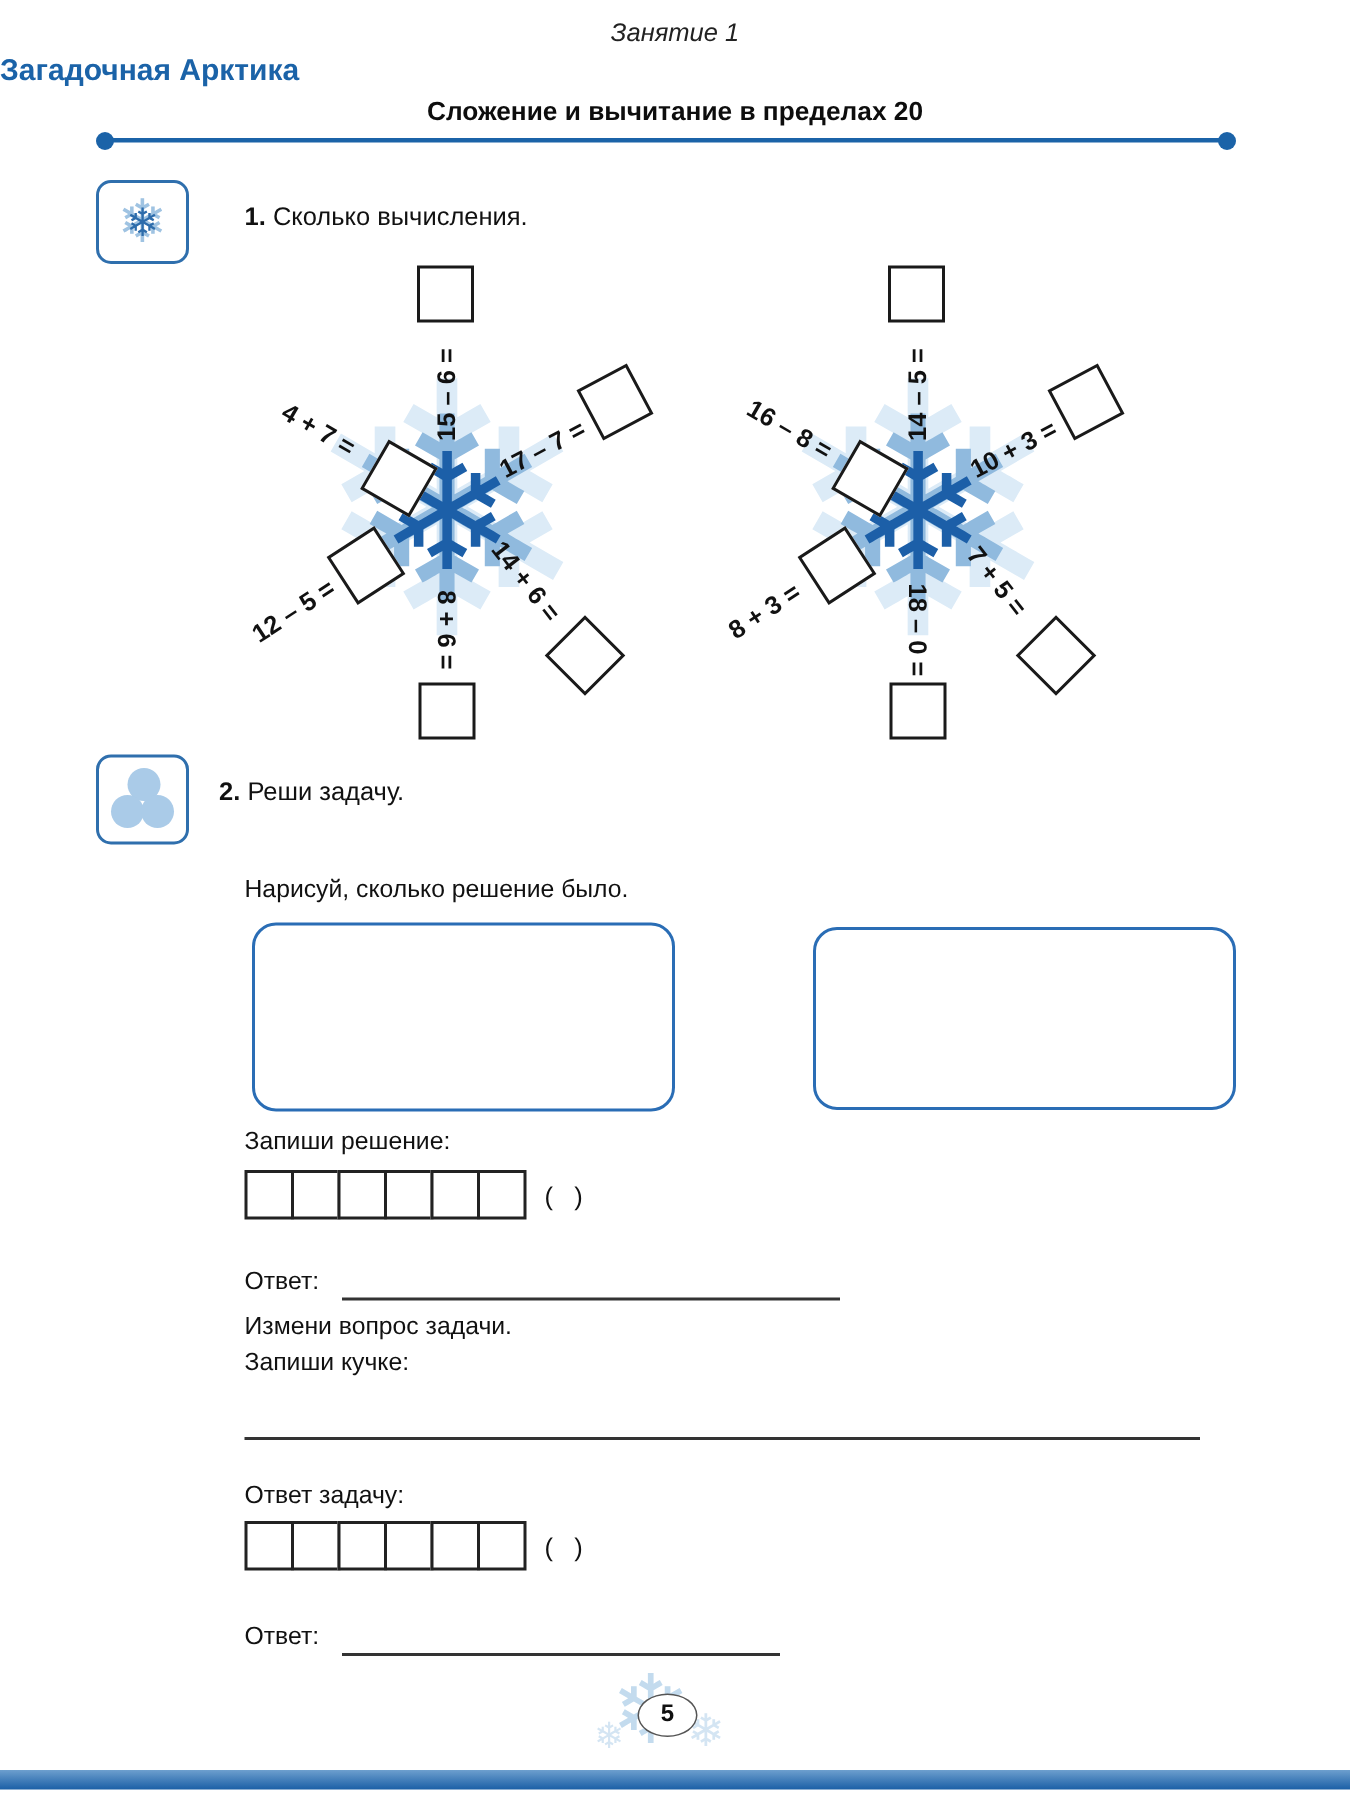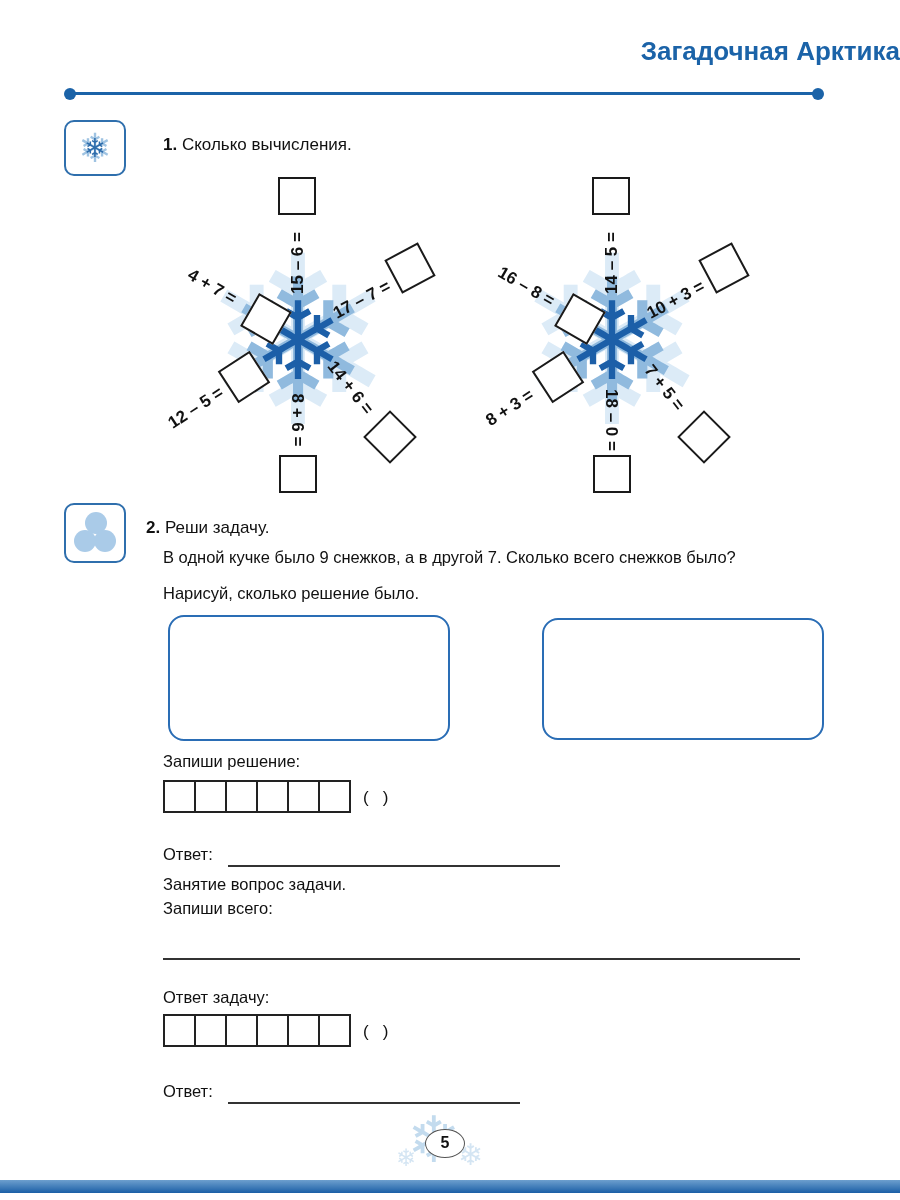--- a/index.html
+++ b/index.html
@@ -50,6 +50,7 @@
 
 <div class="page">
 
+  <div class="lesson">Занятие 1</div>
   <div class="title">Загадочная Арктика</div>
   <div class="rule"></div>
   <div class="rule-dot" style="left:64px;top:88px;"></div>

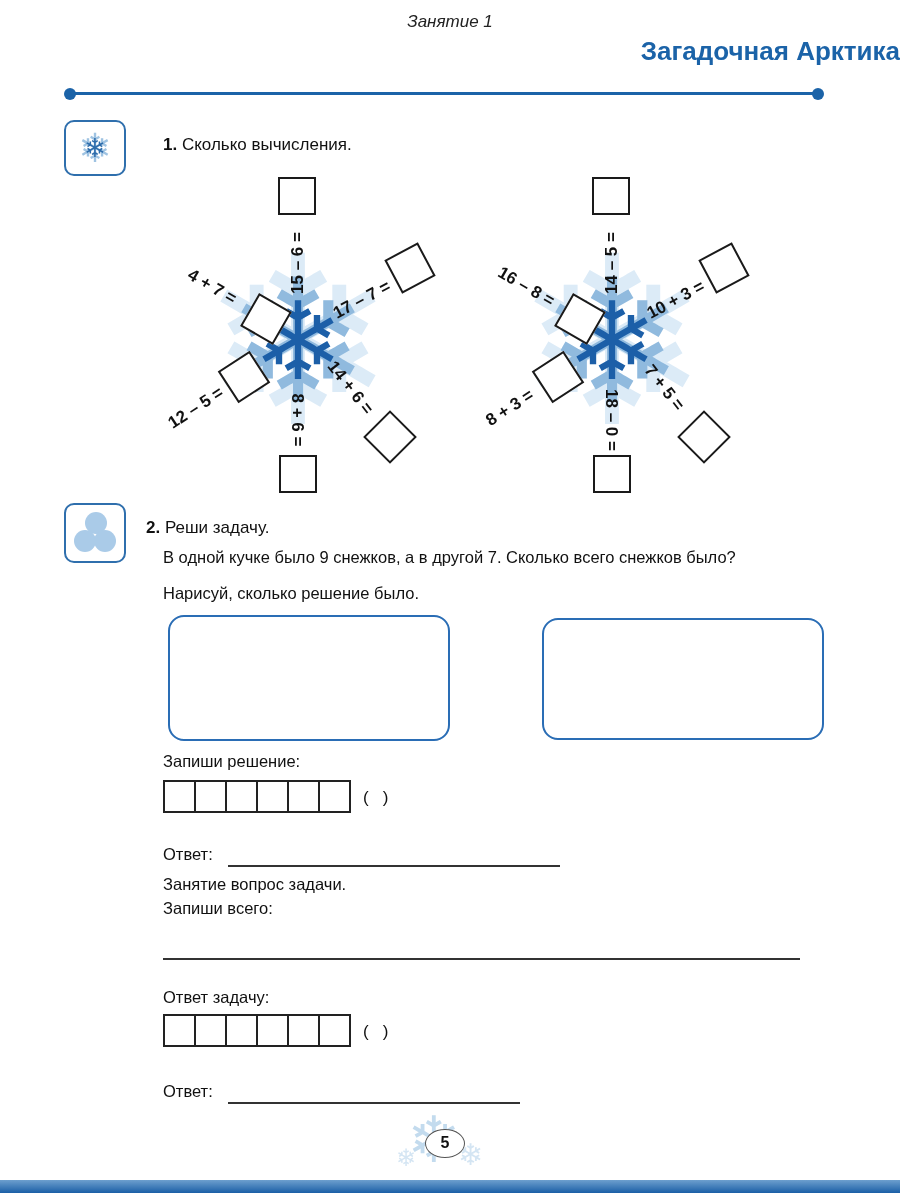--- a/index.html
+++ b/index.html
@@ -8,8 +8,8 @@
   
   .lesson{position:absolute;left:0;top:12px;width:900px;text-align:center;
           font-style:italic;font-size:17px;color:#222;}
-  .title{position:absolute;left:0;top:36px;width:900px;text-align:right;
-         font-weight:bold;font-size:26px;color:#1b63a8;}
+  .title{position:absolute;left:0;top:36px;width:900px;text-align:left;
+         font-weight:bold;font-size:20px;color:#1b63a8;}
   .subtitle{position:absolute;left:0;top:64px;width:900px;text-align:center;
             font-weight:bold;font-size:17.5px;color:#0d0d0d;}
   .rule{position:absolute;left:70px;top:92px;width:748px;height:3px;background:#1b63a8;border-radius:2px;}

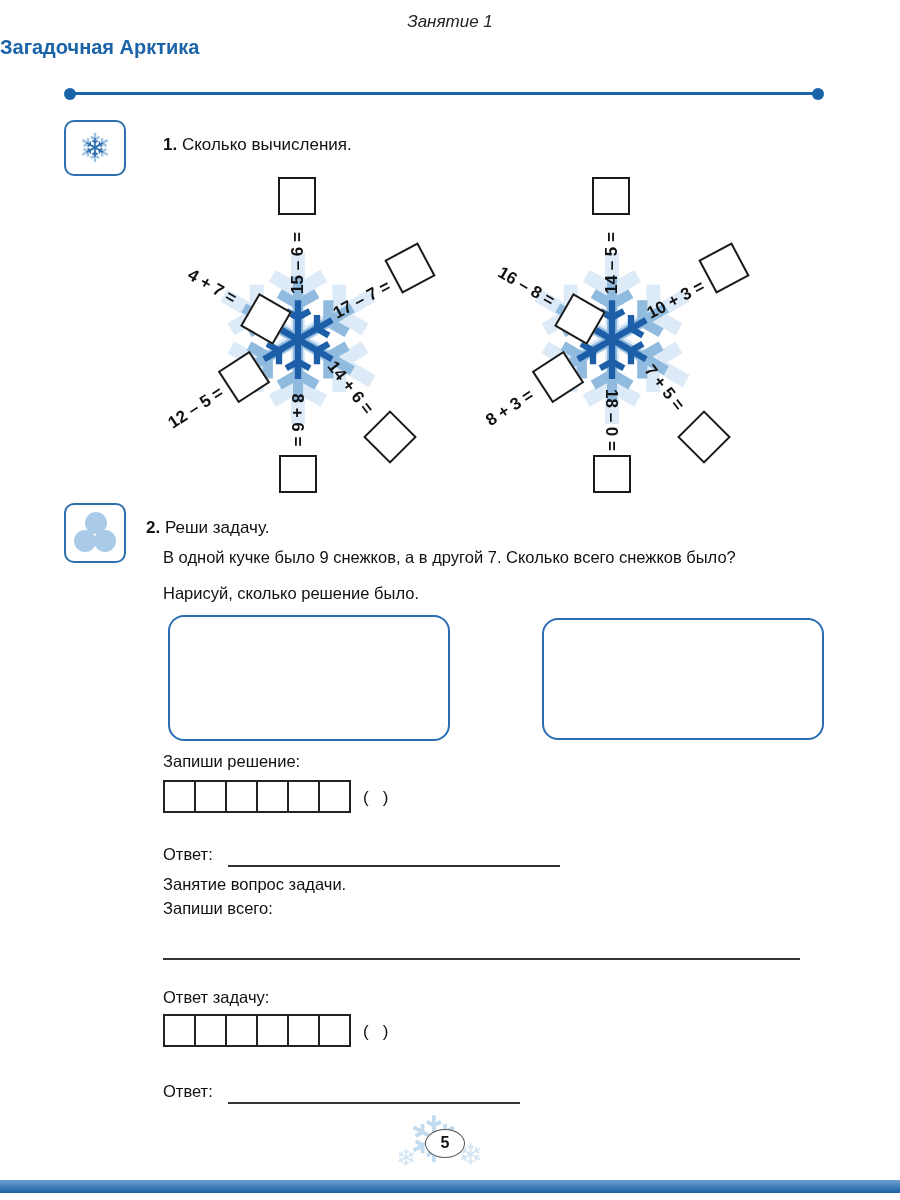--- a/index.html
+++ b/index.html
@@ -52,6 +52,7 @@
 
   <div class="lesson">Занятие 1</div>
   <div class="title">Загадочная Арктика</div>
+  <div class="subtitle">Сложение и вычитание в пределах 20</div>
   <div class="rule"></div>
   <div class="rule-dot" style="left:64px;top:88px;"></div>
   <div class="rule-dot" style="left:812px;top:88px;"></div>

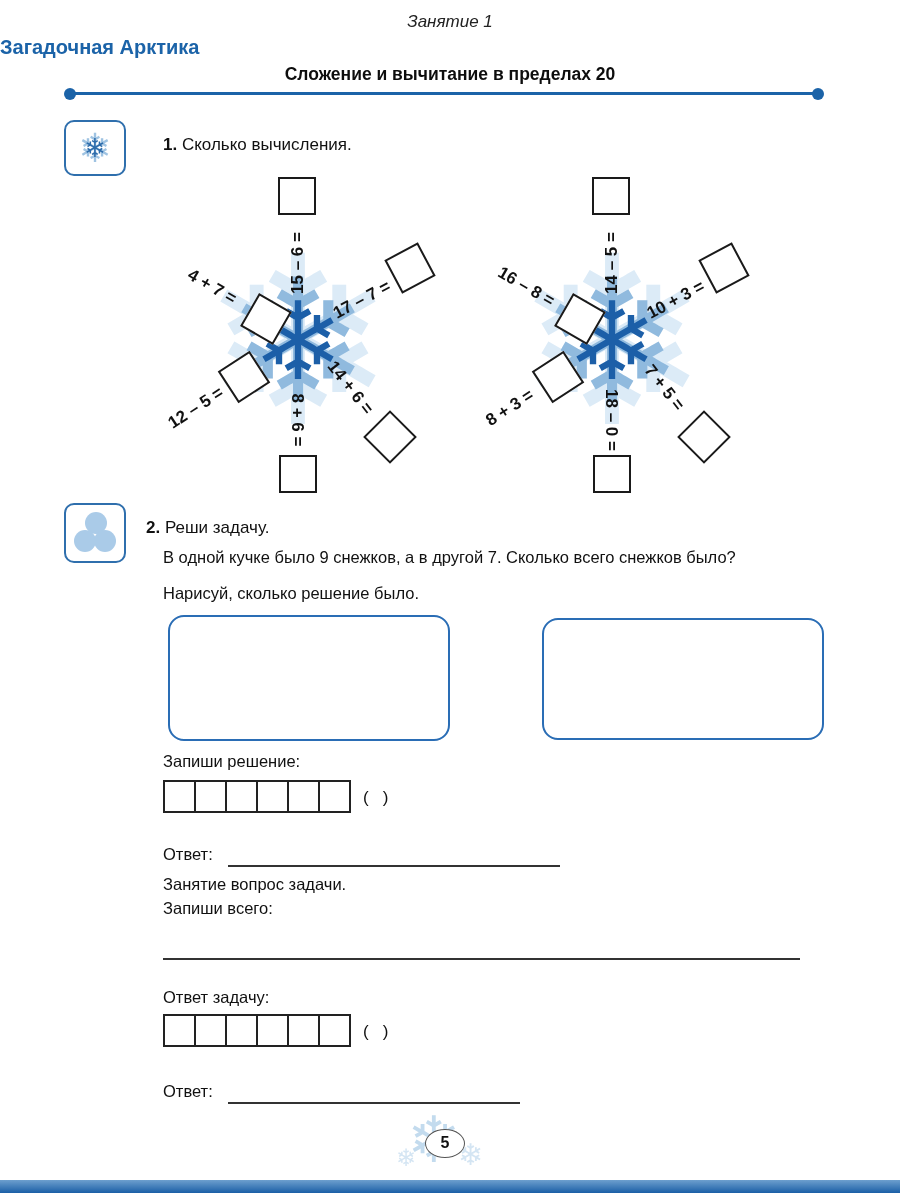--- a/index.html
+++ b/index.html
@@ -115,7 +115,6 @@
     <span class="task-num">2.</span>
     <span>Реши задачу.</span>
   </div>
-  <div class="text-line" style="left:163px;top:548px;width:690px;">В одной кучке было 9 снежков, а в другой 7. Сколько всего снежков было?</div>
   <div class="text-line" style="left:163px;top:584px;">Нарисуй, сколько решение было.</div>
 
   <div class="draw-area" style="left:168px;top:615px;width:278px;height:122px;"></div>

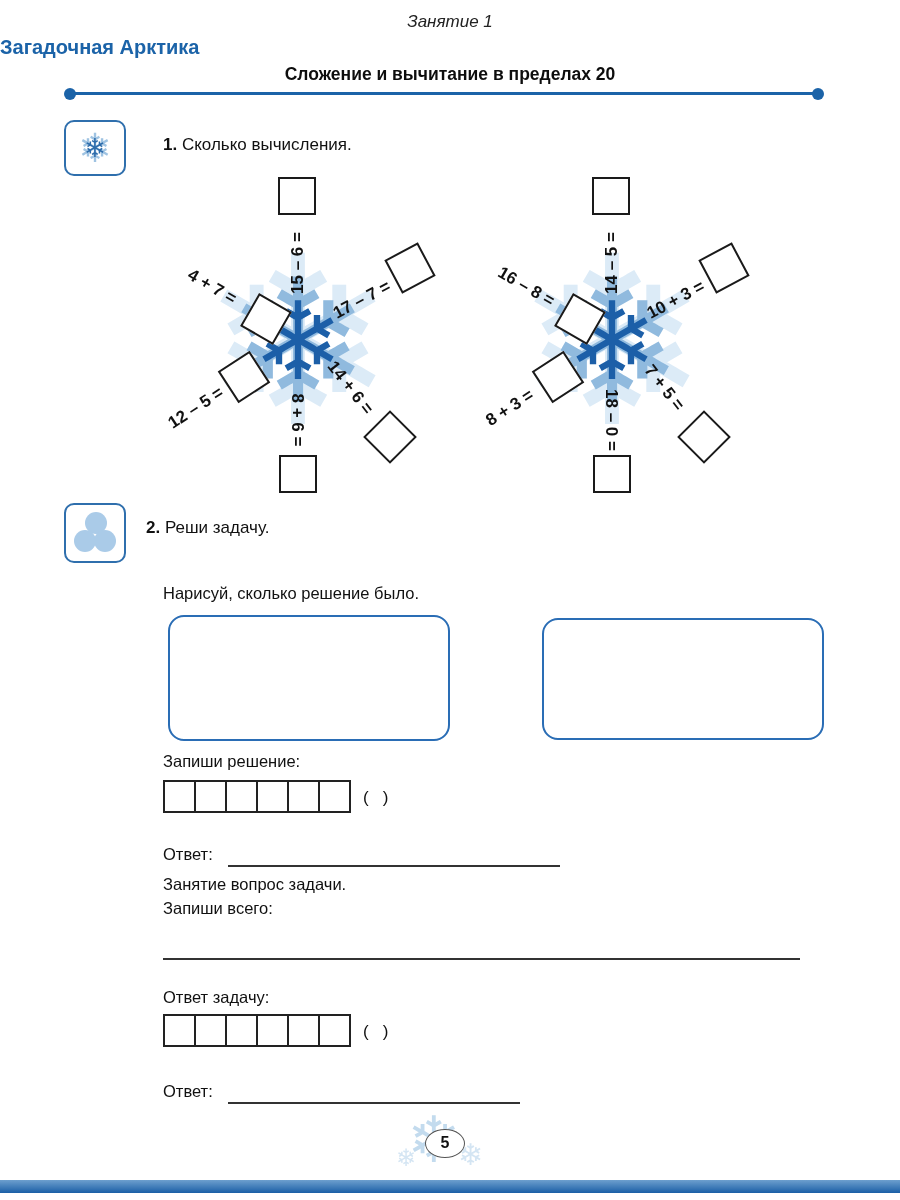--- a/index.html
+++ b/index.html
@@ -134,7 +134,7 @@
   <div class="text-line" style="left:163px;top:845px;">Ответ:</div>
   <div class="write-line" style="left:228px;top:845px;width:332px;"></div>
 
-  <div class="text-line" style="left:163px;top:875px;">Занятие вопрос задачи.</div>
+  <div class="text-line" style="left:163px;top:875px;">Измени вопрос задачи.</div>
   <div class="text-line" style="left:163px;top:899px;">Запиши всего:</div>
   <div class="write-line" style="left:163px;top:938px;width:637px;"></div>
 

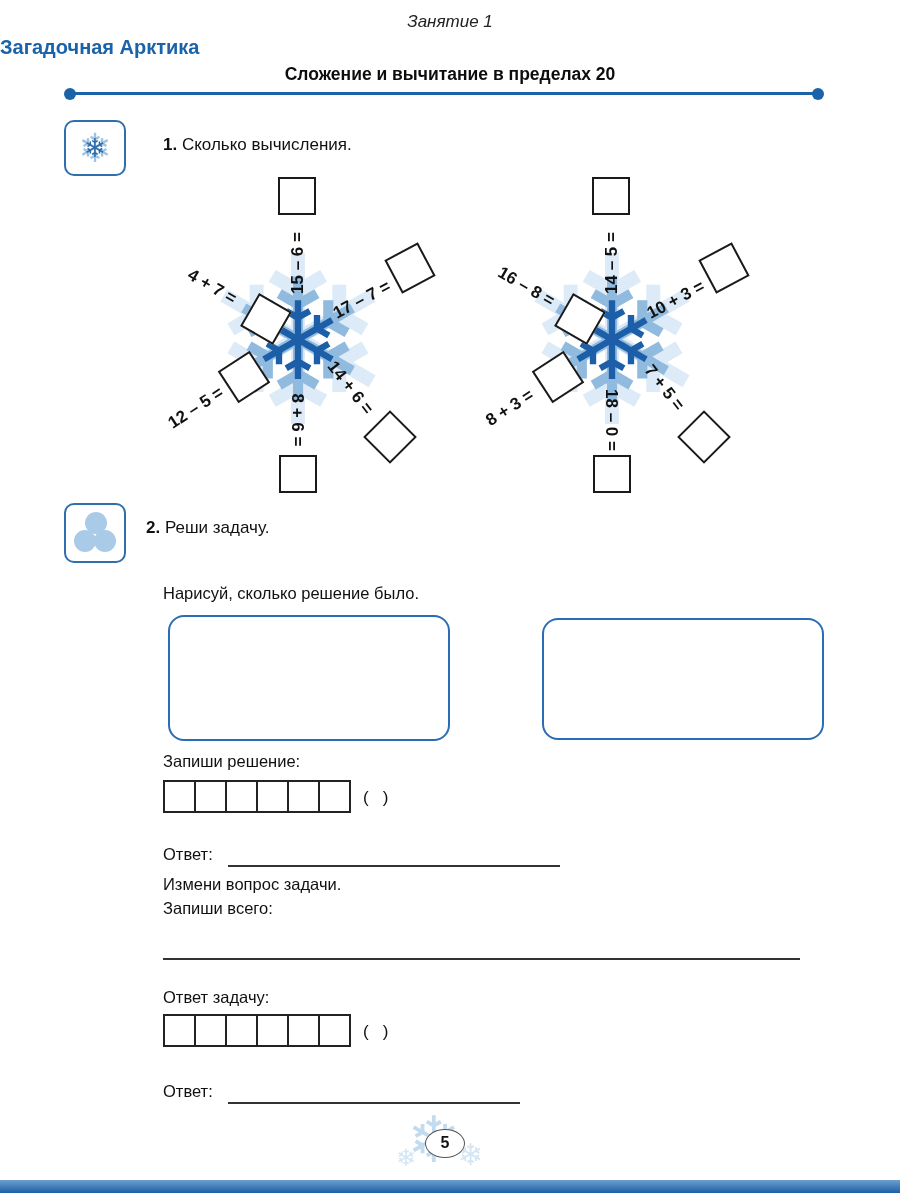--- a/index.html
+++ b/index.html
@@ -135,7 +135,7 @@
   <div class="write-line" style="left:228px;top:845px;width:332px;"></div>
 
   <div class="text-line" style="left:163px;top:875px;">Измени вопрос задачи.</div>
-  <div class="text-line" style="left:163px;top:899px;">Запиши всего:</div>
+  <div class="text-line" style="left:163px;top:899px;">Запиши кучке:</div>
   <div class="write-line" style="left:163px;top:938px;width:637px;"></div>
 
   <div class="text-line" style="left:163px;top:988px;">Ответ задачу:</div>

